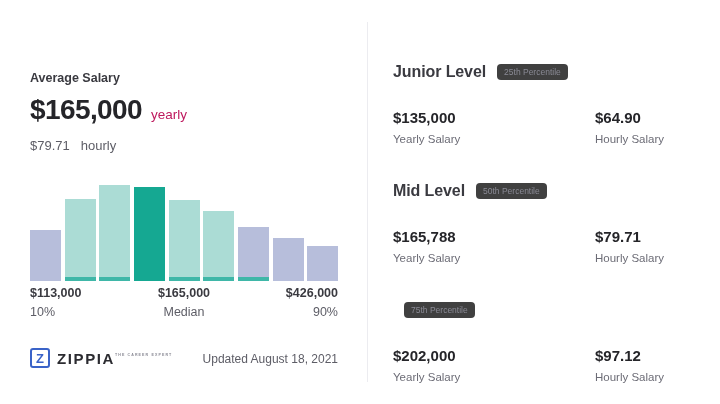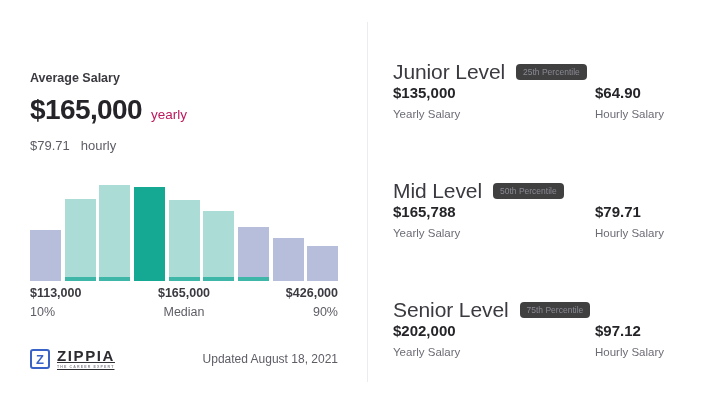--- a/index.html
+++ b/index.html
@@ -103,7 +103,7 @@
   .level{position:absolute;left:25px;width:310px;}
   .level-head{display:flex;align-items:center;height:20px;}
   .level-name{
-    font-size:21px;color:#3a3a40;font-weight:normal;letter-spacing:-0.1px;white-space:nowrap;text-align:right;
+    font-size:16px;color:#3a3a40;font-weight:bold;letter-spacing:-0.1px;white-space:nowrap;text-align:right;
   }
   .pct-badge{
     margin-left:11px;

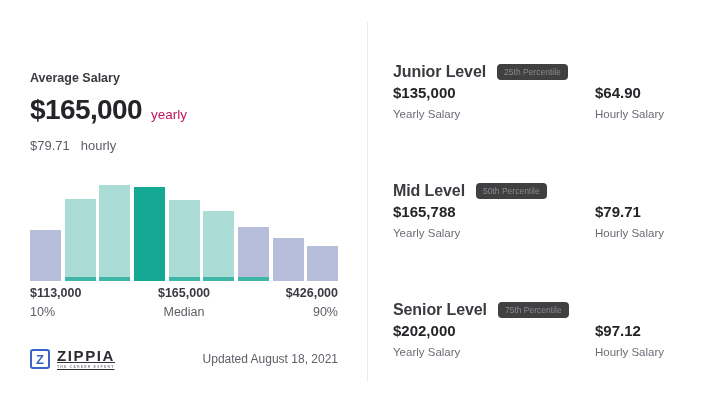--- a/index.html
+++ b/index.html
@@ -111,7 +111,7 @@
     padding:3px 7px 3px 7px;
     font-size:8.5px;color:#8a8a95;white-space:nowrap;line-height:10px;
   }
-  .level-figs{position:relative;margin-top:2px;height:40px;}
+  .level-figs{position:relative;margin-top:27px;height:40px;}
   .fig{position:absolute;top:0;}
   .fig-yearly{left:0;}
   .fig-hourly{left:202px;}

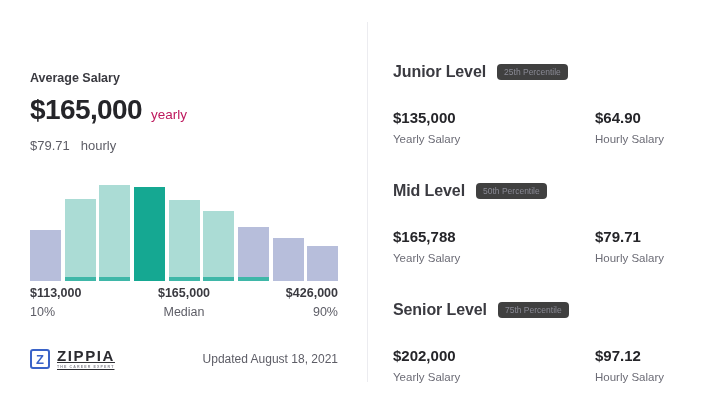--- a/index.html
+++ b/index.html
@@ -232,7 +232,6 @@
 
     <div class="level" style="top:300px;">
       <div class="level-head">
-        <span class="level-name">Senior Level</span>
         <span class="pct-badge">75th Percentile</span>
       </div>
       <div class="level-figs">

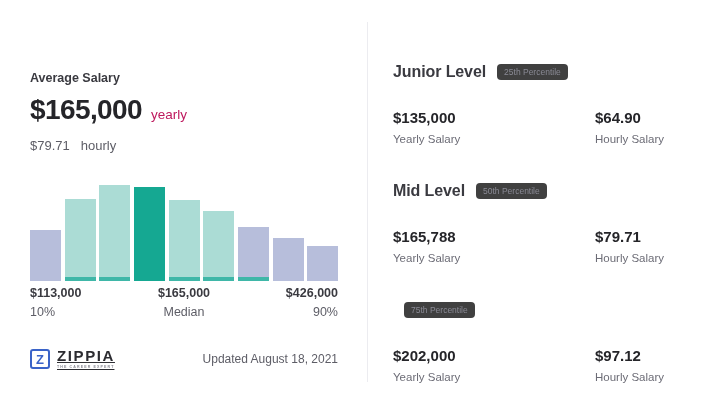--- a/index.html
+++ b/index.html
@@ -85,7 +85,7 @@
     font-size:13px;font-weight:bold;color:#3a63c8;line-height:1;
     font-family:"Liberation Sans","DejaVu Sans",sans-serif;
   }
-  .logo-text{display:flex;flex-direction:column;justify-content:space-between;text-decoration:underline;}
+  .logo-text{display:flex;flex-direction:row;justify-content:space-between;}
   .logo-word{
     font-size:15px;font-weight:bold;letter-spacing:1.6px;color:#2b2b30;line-height:15px;
   }

